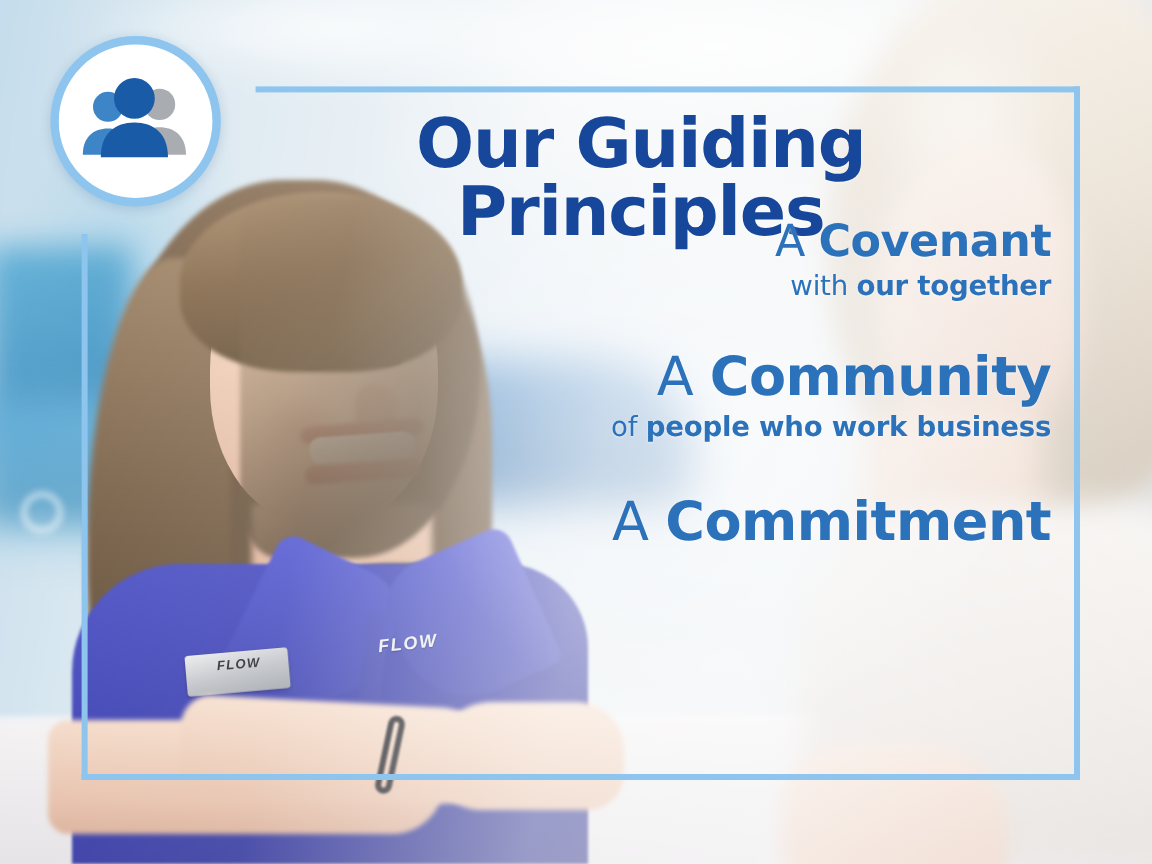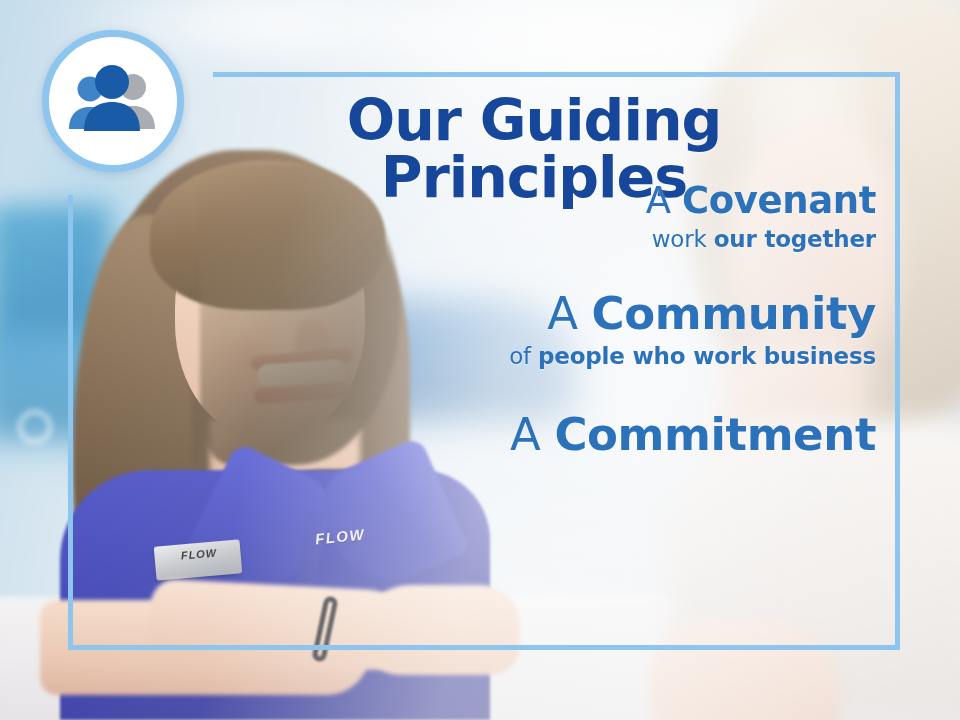--- a/index.html
+++ b/index.html
@@ -350,7 +350,7 @@
         <span class="lead">A </span><span class="key">Covenant</span>
       </div>
       <div class="p-sub">
-        <span>work </span><b>our together</b>
+        <span>with </span><b>our together</b>
       </div>
     </div>
 

